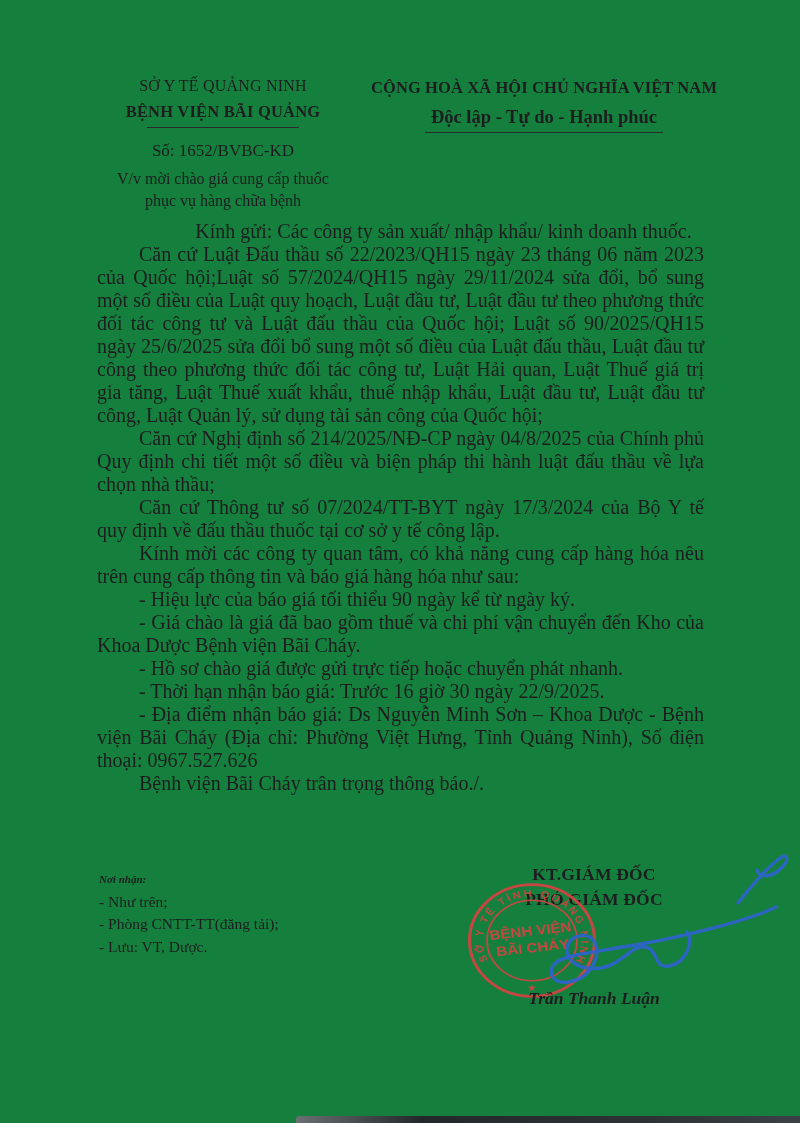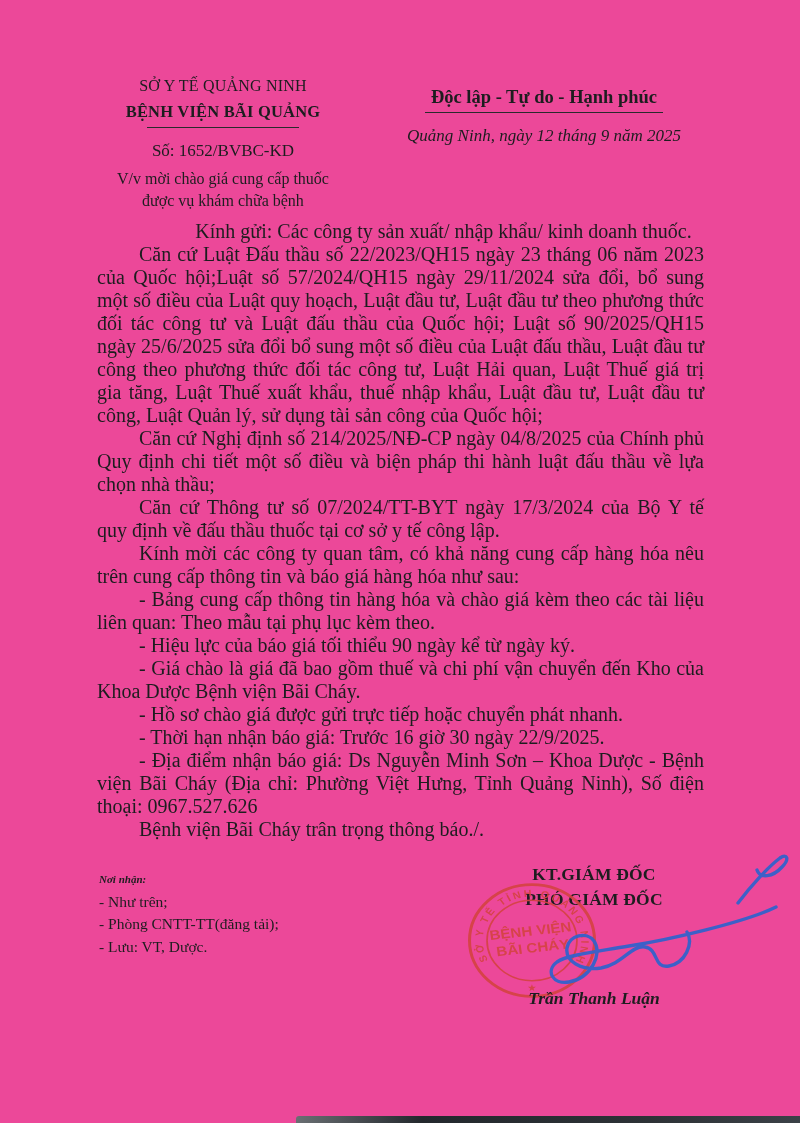--- a/index.html
+++ b/index.html
@@ -7,7 +7,7 @@
     position:relative;
     width:800px;height:1123px;
     margin:0 auto;
-    background:#ec4899;
+    background:#15803d;
     overflow:hidden;
     font-family:"Liberation Serif","DejaVu Serif",serif;
     color:#1d1d1f;

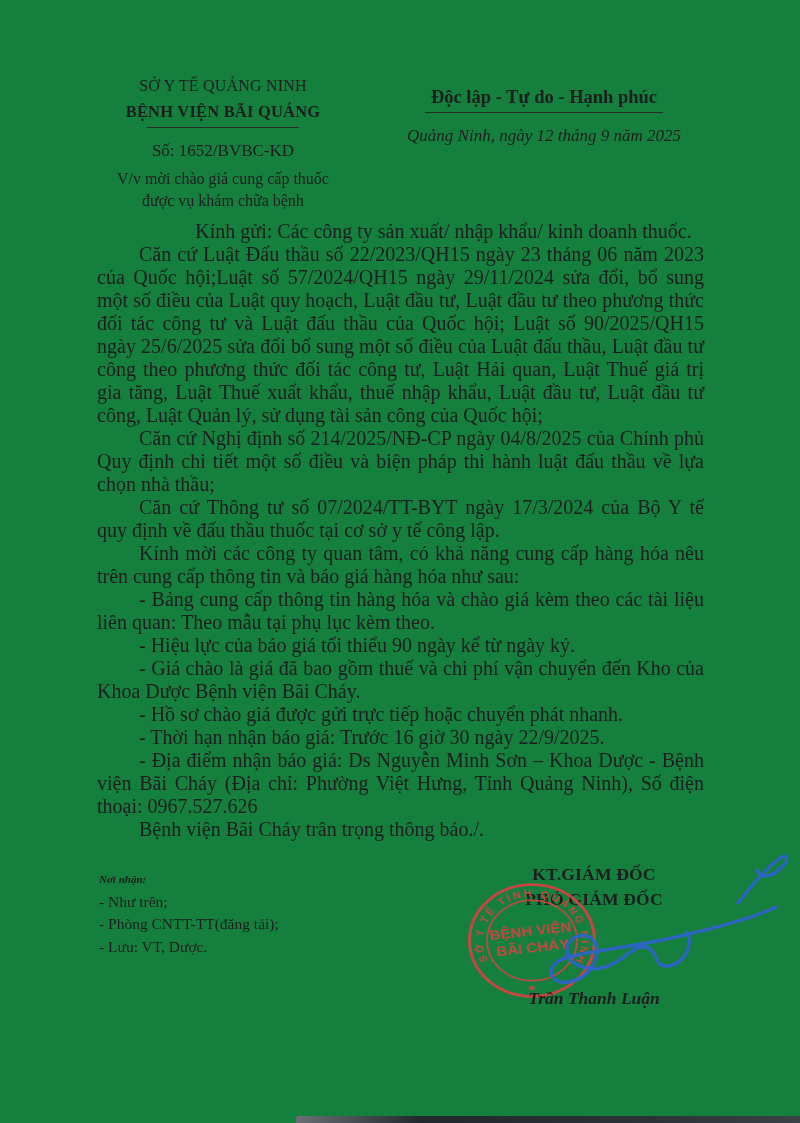--- a/index.html
+++ b/index.html
@@ -77,6 +77,7 @@
   </div>
 
   <div class="hdr-right">
+    <div class="motto1">CỘNG HOÀ XÃ HỘI CHỦ NGHĨA VIỆT NAM</div>
     <div class="motto2">Độc lập - Tự do - Hạnh phúc</div>
     <div class="motto-rule"></div>
     <div class="place-date">Quảng Ninh, ngày 12 tháng 9 năm 2025</div>

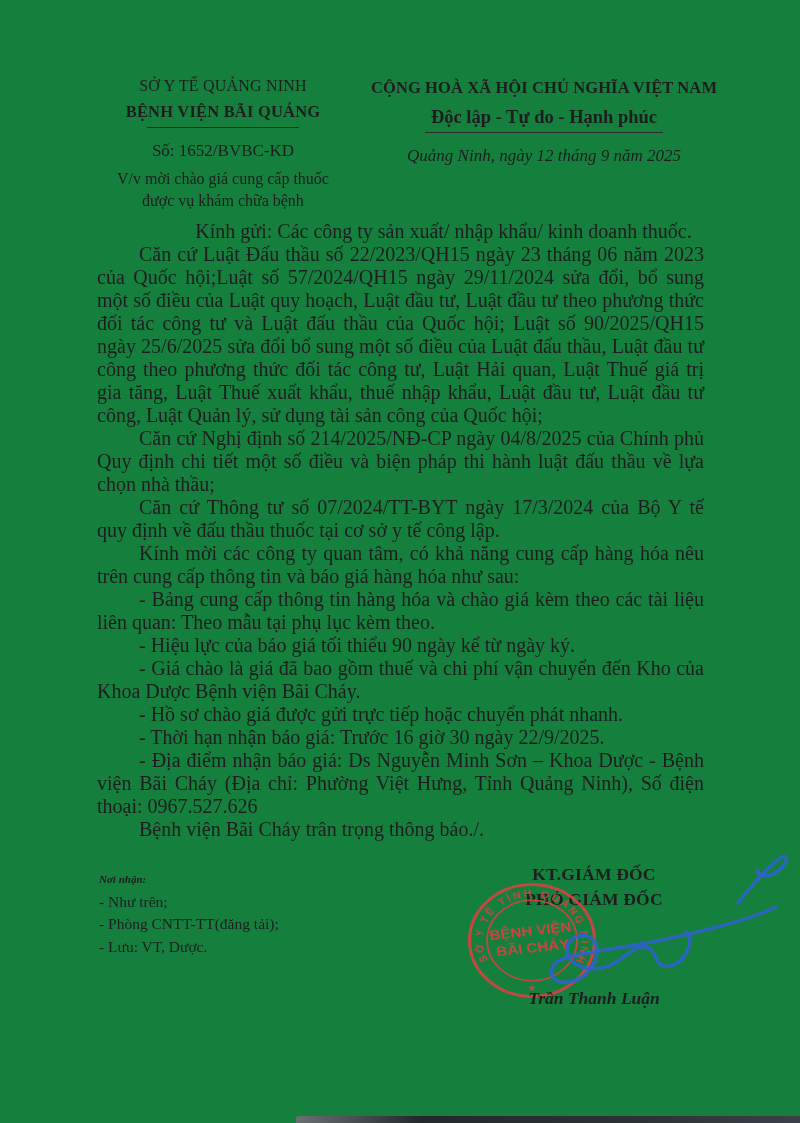--- a/index.html
+++ b/index.html
@@ -80,7 +80,6 @@
     <div class="motto1">CỘNG HOÀ XÃ HỘI CHỦ NGHĨA VIỆT NAM</div>
     <div class="motto2">Độc lập - Tự do - Hạnh phúc</div>
     <div class="motto-rule"></div>
-    <div class="place-date">Quảng Ninh, ngày 12 tháng 9 năm 2025</div>
   </div>
 
   <div class="body-text">

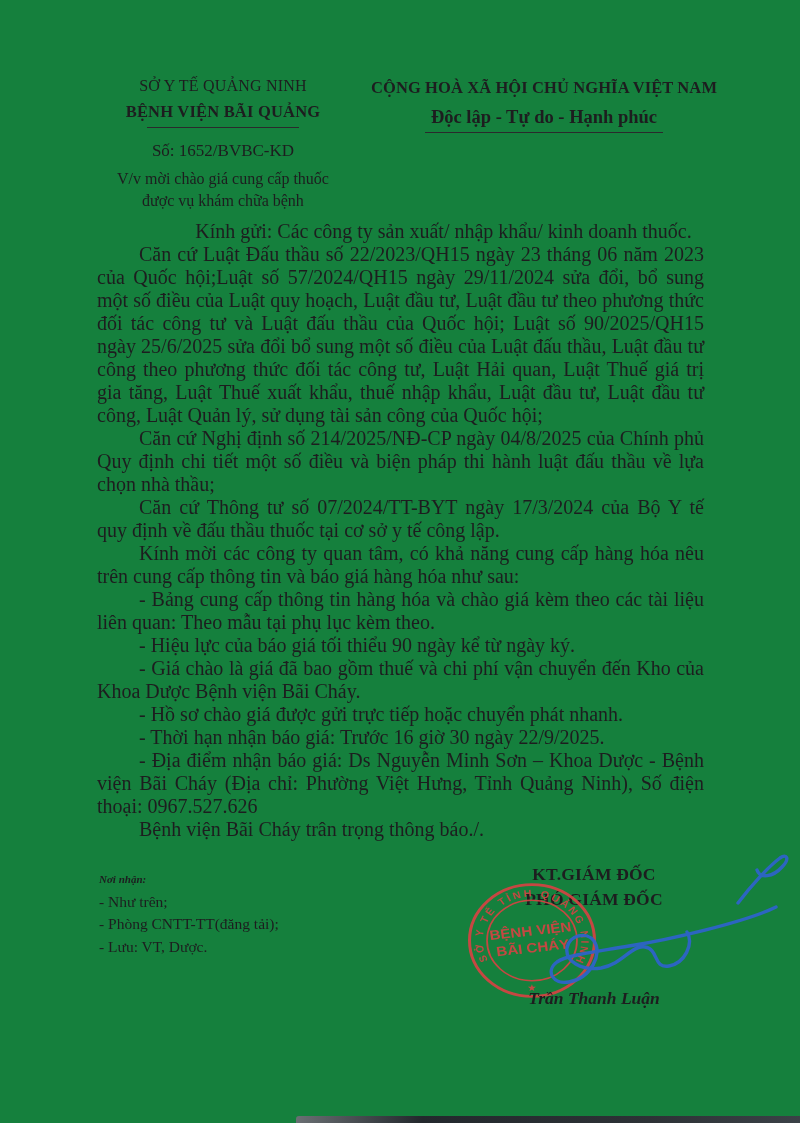--- a/index.html
+++ b/index.html
@@ -72,7 +72,7 @@
     <div class="doc-number">Số: 1652/BVBC-KD</div>
     <div class="subject">
       <div>V/v mời chào giá cung cấp thuốc</div>
-      <div>được vụ khám chữa bệnh</div>
+      <div>phục vụ hàng chữa bệnh</div>
     </div>
   </div>
 

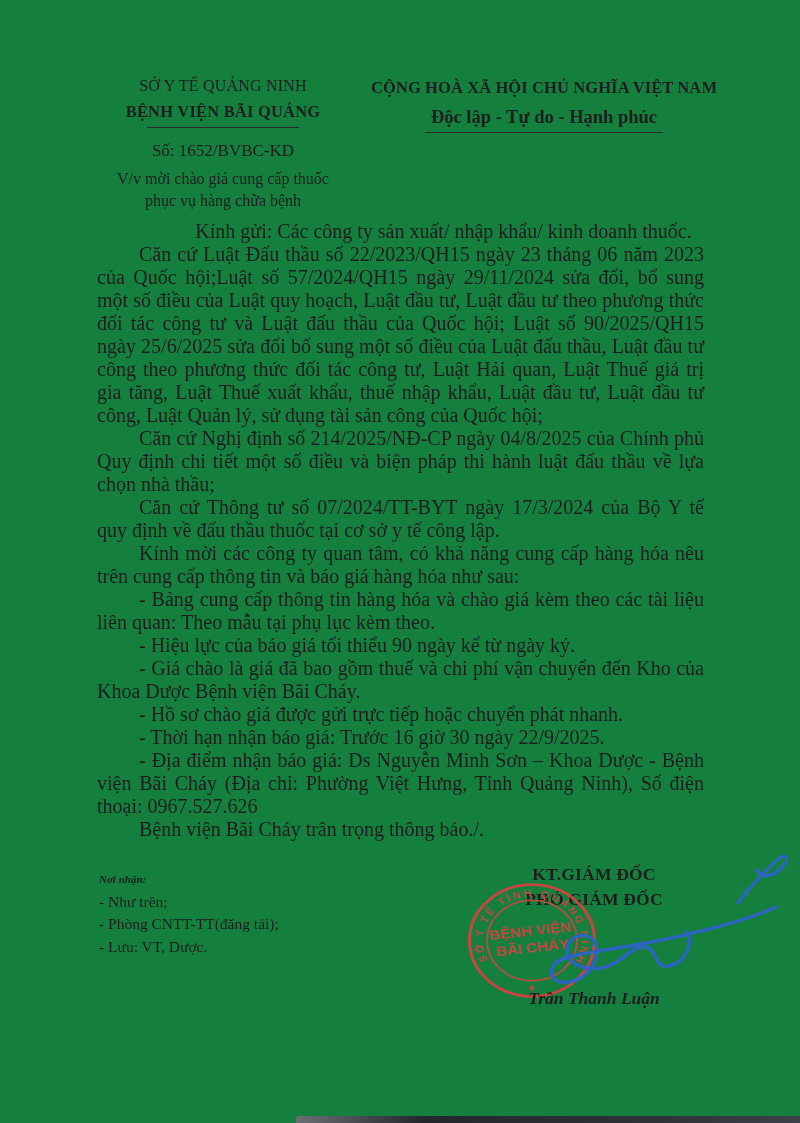--- a/index.html
+++ b/index.html
@@ -88,7 +88,6 @@
     <p>Căn cứ Nghị định số 214/2025/NĐ-CP ngày 04/8/2025 của Chính phủ Quy định chi tiết một số điều và biện pháp thi hành luật đấu thầu về lựa chọn nhà thầu;</p>
     <p>Căn cứ Thông tư số 07/2024/TT-BYT ngày 17/3/2024 của Bộ Y tế quy định về đấu thầu thuốc tại cơ sở y tế công lập.</p>
     <p>Kính mời các công ty quan tâm, có khả năng cung cấp hàng hóa nêu trên cung cấp thông tin và báo giá hàng hóa như sau:</p>
-    <p>- Bảng cung cấp thông tin hàng hóa và chào giá kèm theo các tài liệu liên quan: Theo mẫu tại phụ lục kèm theo.</p>
     <p>- Hiệu lực của báo giá tối thiểu 90 ngày kể từ ngày ký.</p>
     <p>- Giá chào là giá đã bao gồm thuế và chi phí vận chuyển đến Kho của Khoa Dược Bệnh viện Bãi Cháy.</p>
     <p>- Hồ sơ chào giá được gửi trực tiếp hoặc chuyển phát nhanh.</p>

